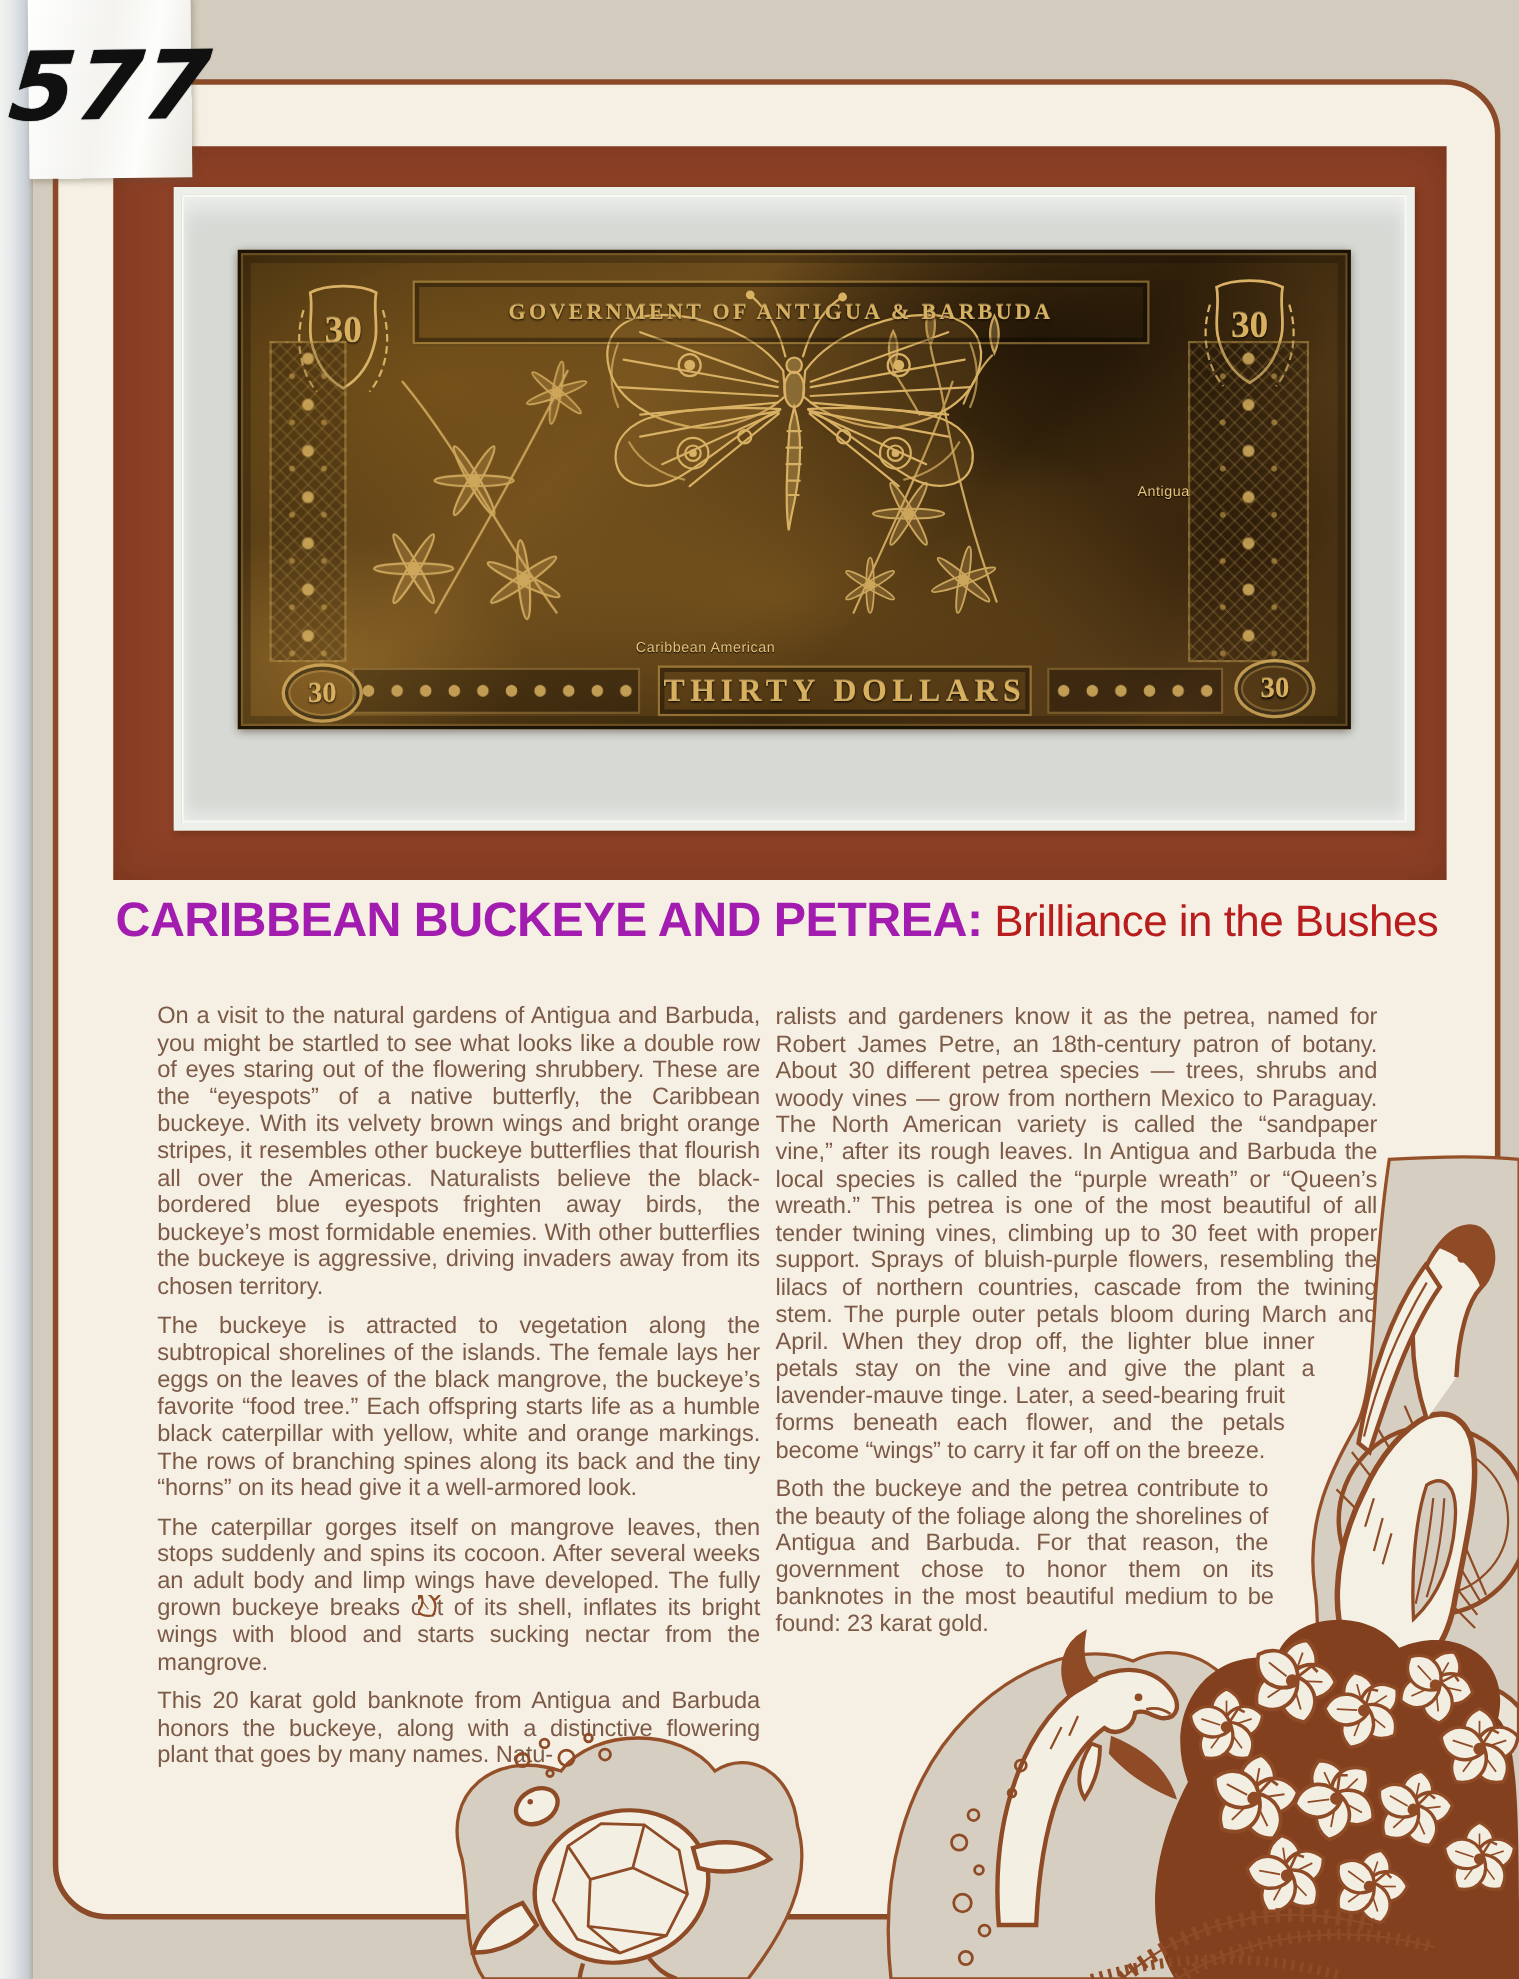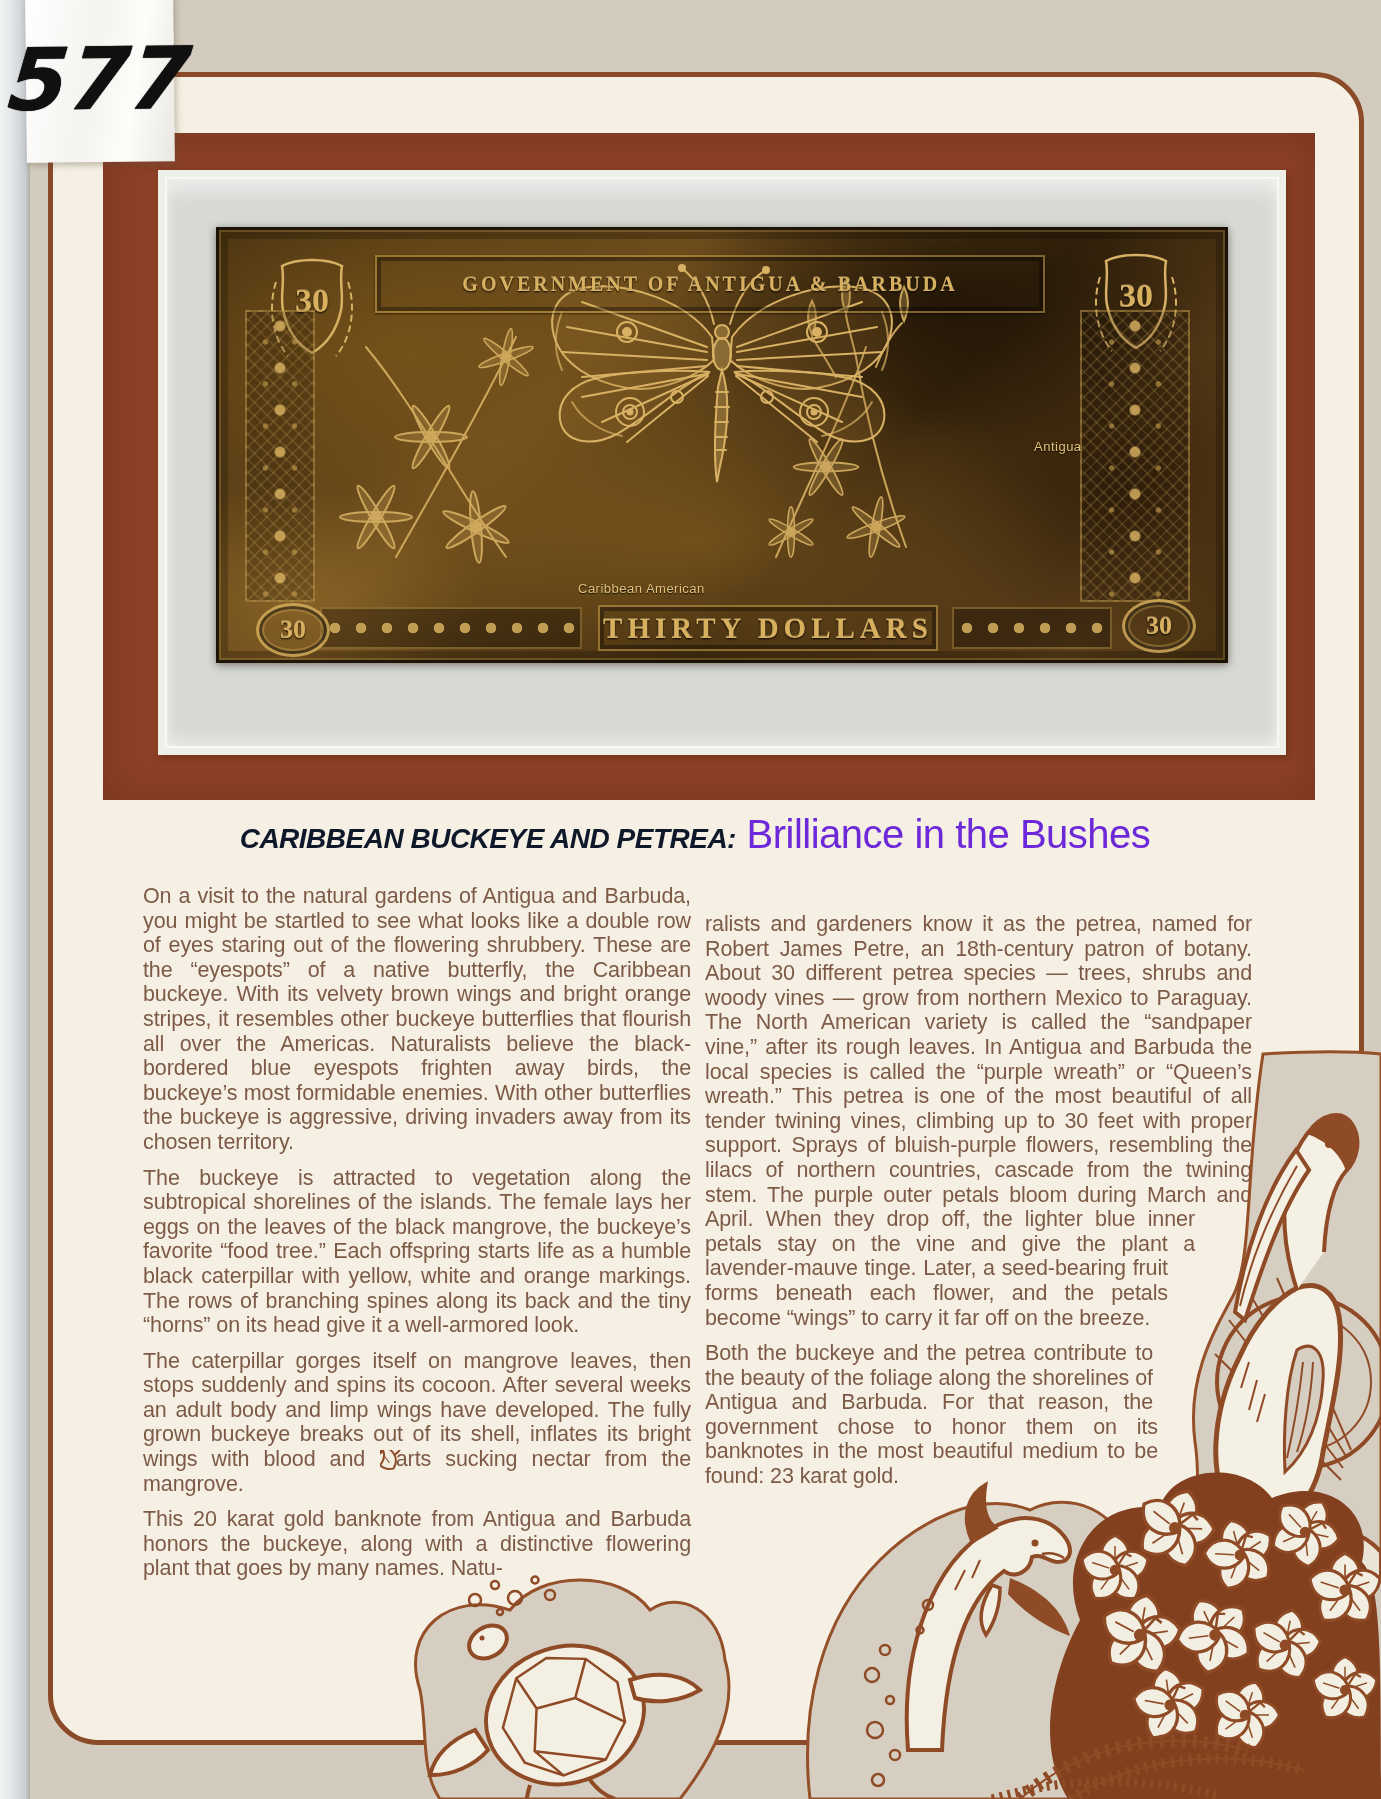--- a/index.html
+++ b/index.html
@@ -88,7 +88,7 @@
 
   
   .title{left:105px;top:812px;width:1180px;text-align:center;z-index:2;white-space:nowrap;}
-  .title .t1{font-weight:bold;color:#0f172a;font-size:28px;letter-spacing:-.5px;font-style:italic;}
+  .title .t1{font-weight:bold;color:#a21caf;font-size:44px;letter-spacing:-.5px;}
   .title .t2{font-weight:normal;color:#6d28d9;font-size:40px;letter-spacing:-.5px;}
   .col{top:884px;width:548px;z-index:2;color:#7d5a47;font-size:21.5px;line-height:24.6px;
     text-align:justify;letter-spacing:-.1px;}

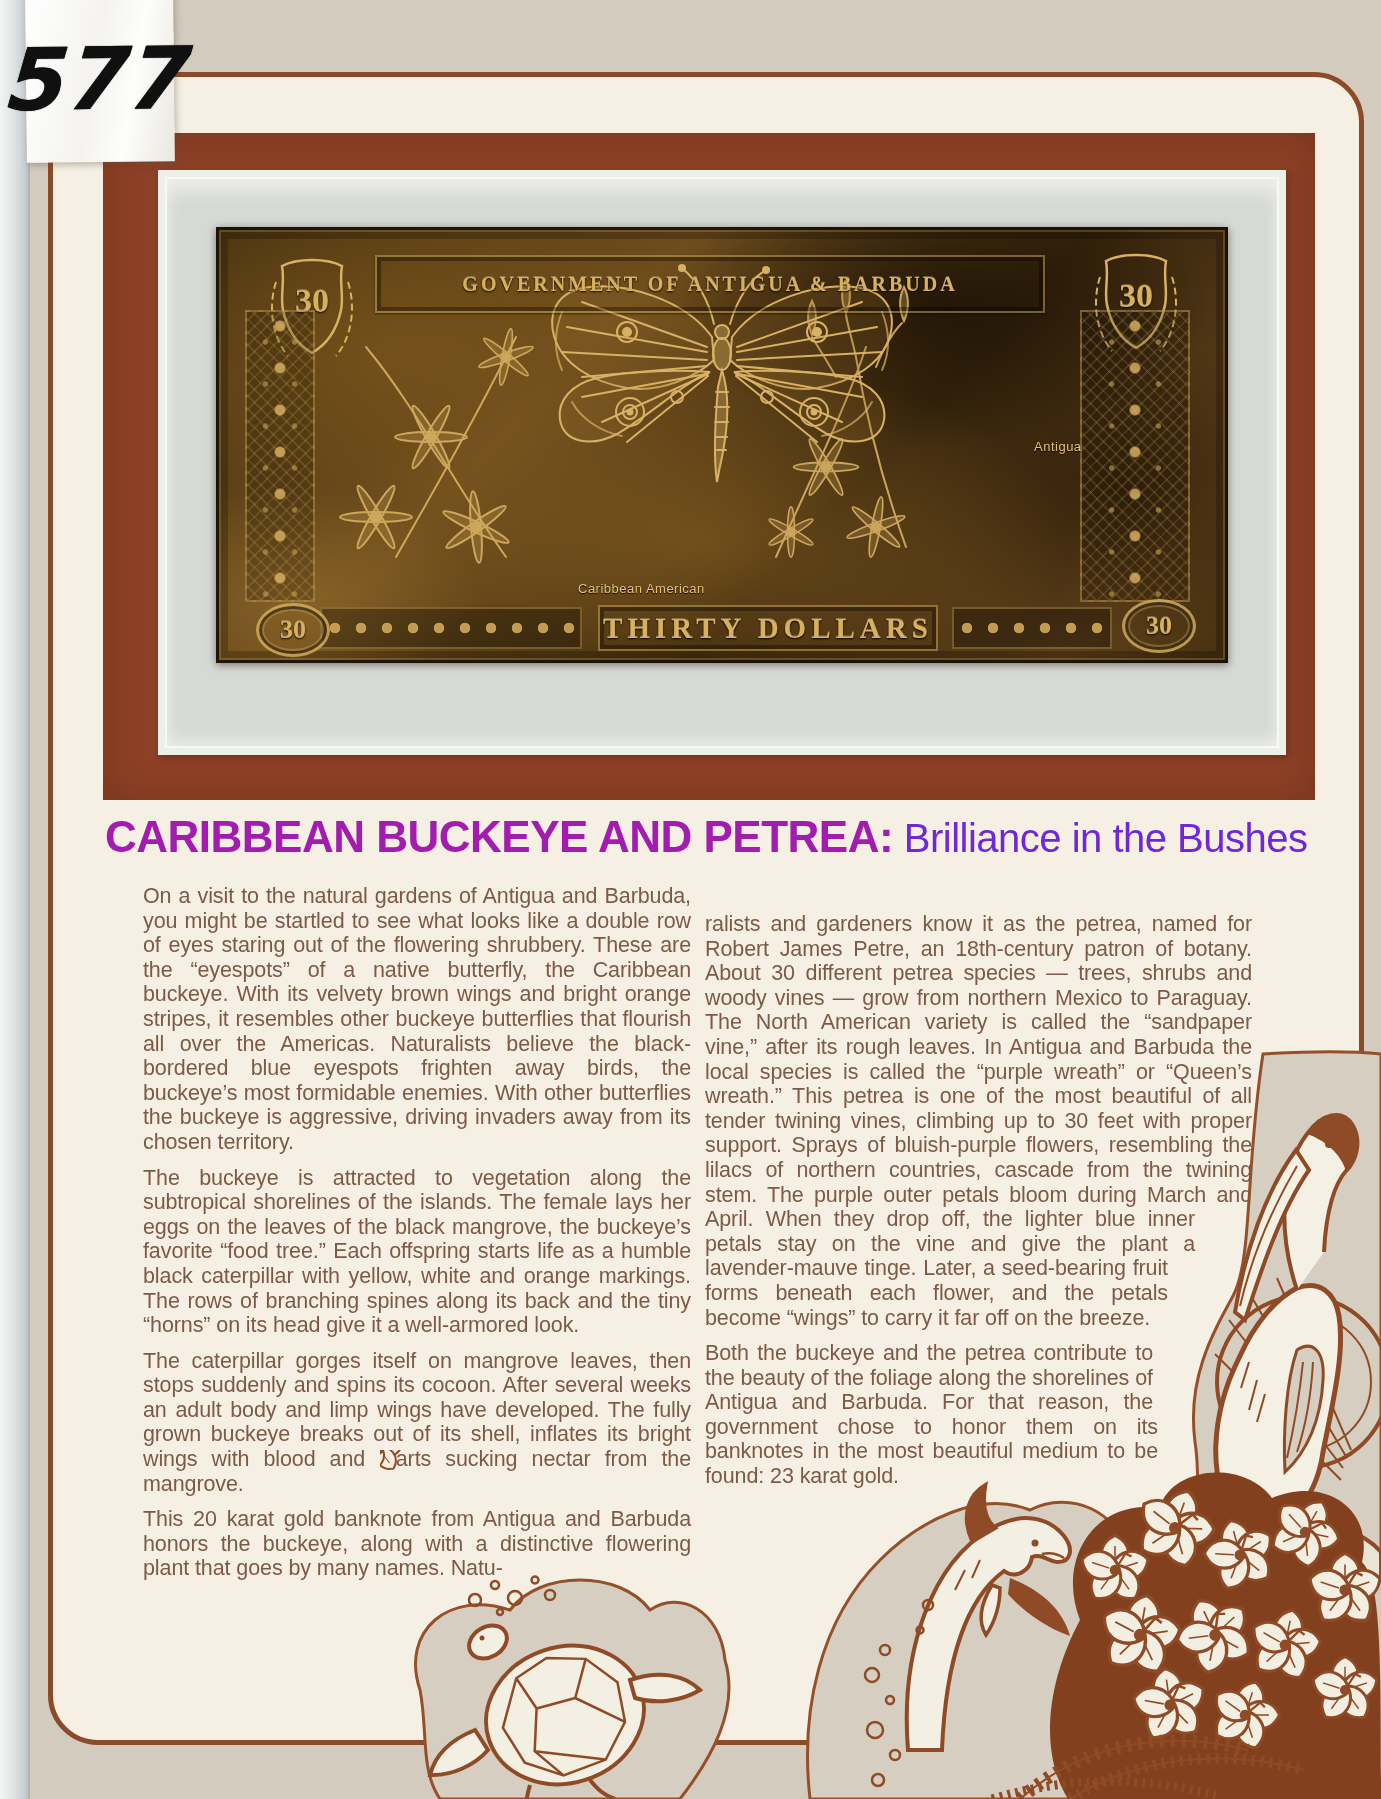--- a/index.html
+++ b/index.html
@@ -89,7 +89,7 @@
   
   .title{left:105px;top:812px;width:1180px;text-align:center;z-index:2;white-space:nowrap;}
   .title .t1{font-weight:bold;color:#a21caf;font-size:44px;letter-spacing:-.5px;}
-  .title .t2{font-weight:normal;color:#6d28d9;font-size:40px;letter-spacing:-.5px;}
+  .title .t2{font-weight:normal;color:#b91c1c;font-size:40px;letter-spacing:-.5px;}
   .col{top:884px;width:548px;z-index:2;color:#7d5a47;font-size:21.5px;line-height:24.6px;
     text-align:justify;letter-spacing:-.1px;}
   .col p{margin:0 0 11px 0;}

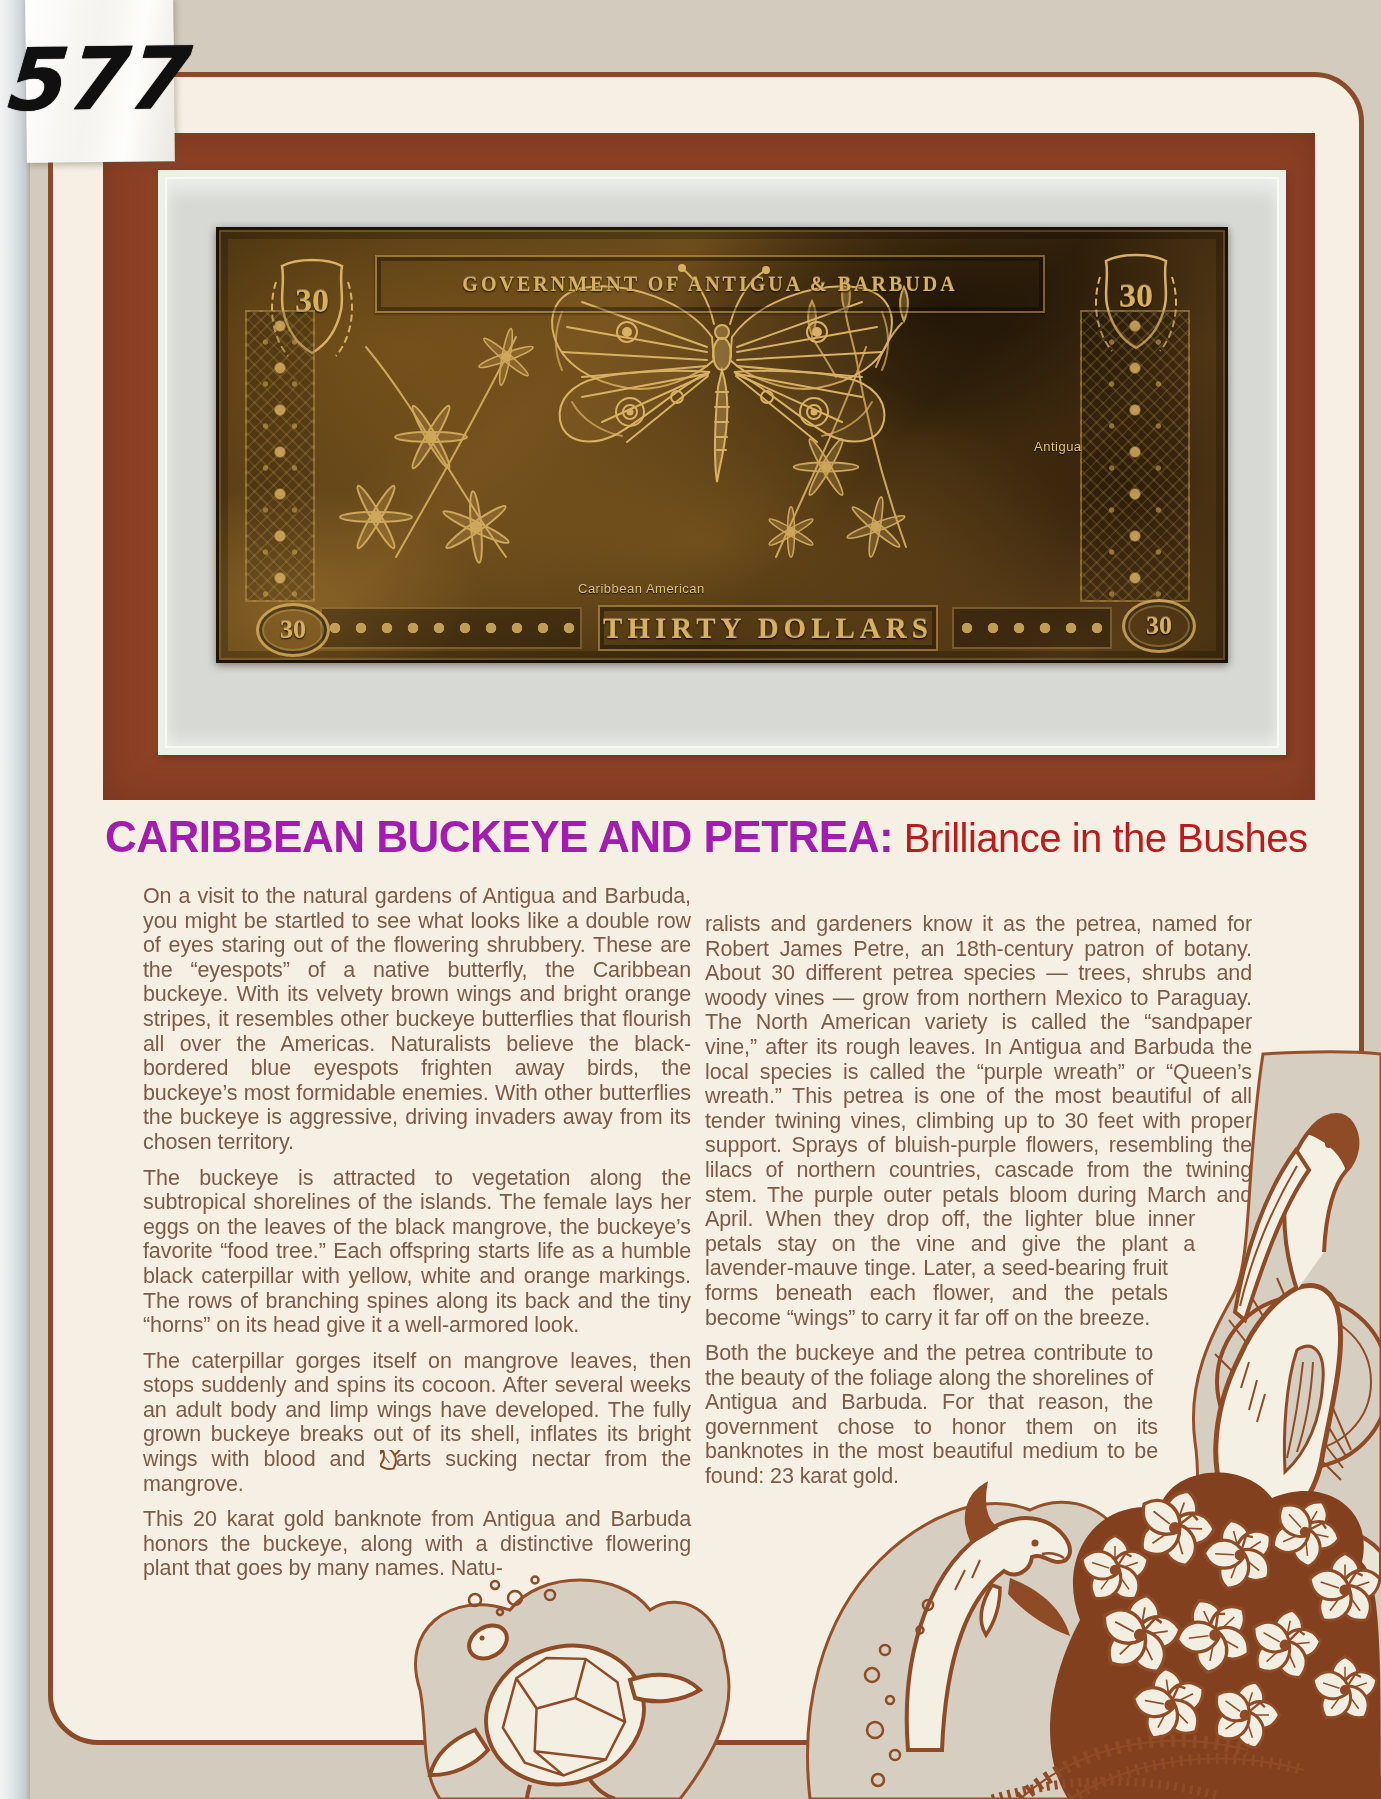--- a/index.html
+++ b/index.html
@@ -93,7 +93,7 @@
   .col{top:884px;width:548px;z-index:2;color:#7d5a47;font-size:21.5px;line-height:24.6px;
     text-align:justify;letter-spacing:-.1px;}
   .col p{margin:0 0 11px 0;}
-  .col.left{left:143px;}
+  .col.left{left:143px;margin-top:27px;}
   .col.right{left:705px;margin-top:28px;}
   .px{float:right;clear:right;}
 

